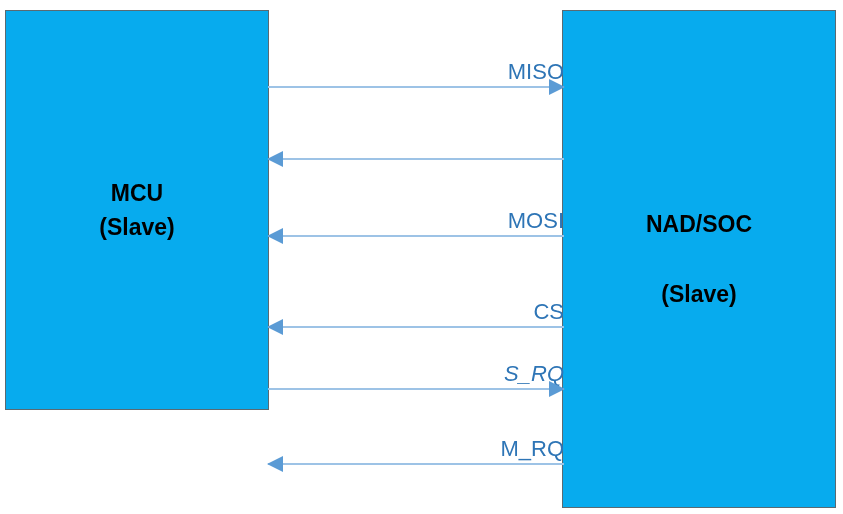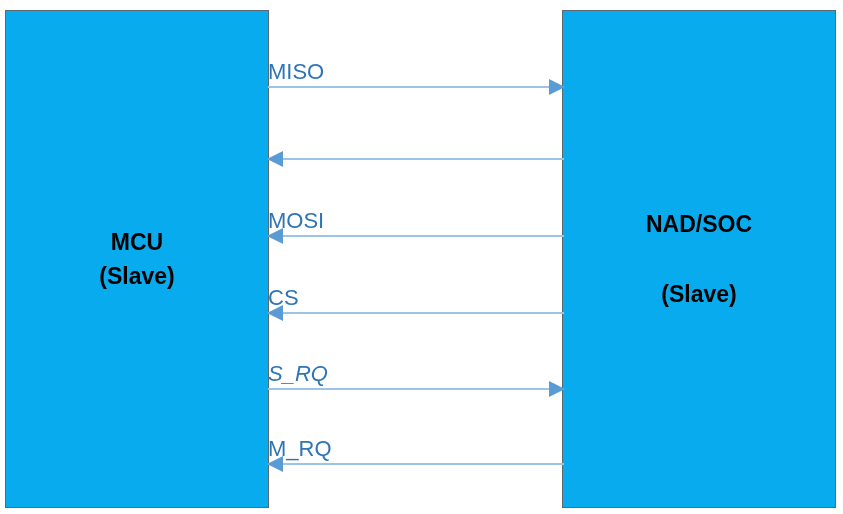--- a/index.html
+++ b/index.html
@@ -54,7 +54,7 @@
     left: 0;
     right: 0;
     bottom: 19px;
-    text-align: left;
+    text-align: right;
     color: #2E75B6;
     font-size: 22px;
     line-height: 26px;

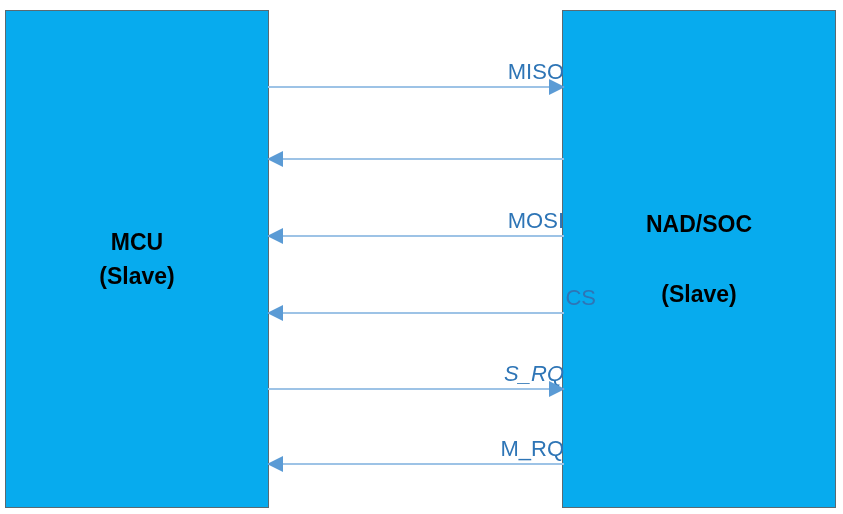--- a/index.html
+++ b/index.html
@@ -39,7 +39,7 @@
     white-space: nowrap;
   }
 
-  #node-mcu   { left: 5px;   top: 10px; width: 264px; height: 498px; }
+  #node-mcu   { left: 5px;   top: 10px; width: 264px; height: 400px; }
   #node-nad   { left: 562px; top: 10px; width: 274px; height: 498px; gap: 36px; }
 
   

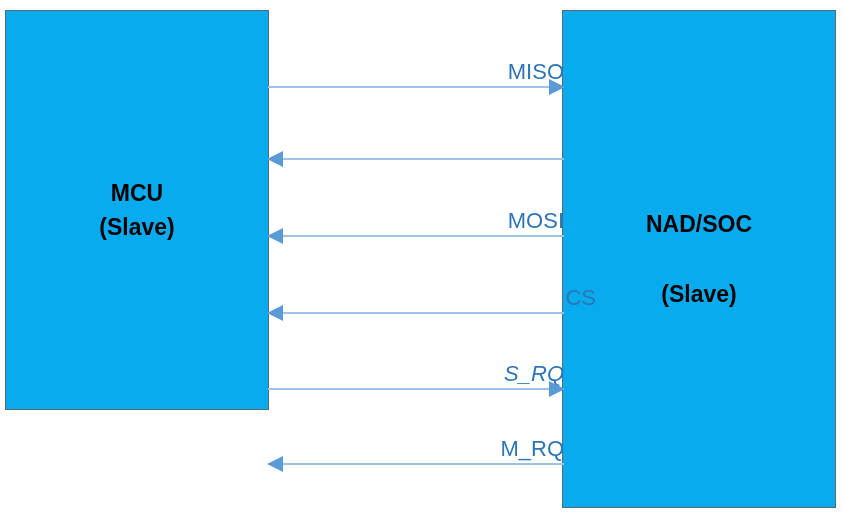--- a/index.html
+++ b/index.html
@@ -91,7 +91,7 @@
   #signal-miso { top: 44px; }
   #signal-mosi { top: 116px; }
   #signal-sclk { top: 193px; }
-  #signal-cs   { top: 270px; padding-left: 32px; }
+  #signal-cs   { top: 284px; }
   #signal-srq  { top: 346px; font-style: italic; }
   #signal-mrq  { top: 421px; }
 </style>

